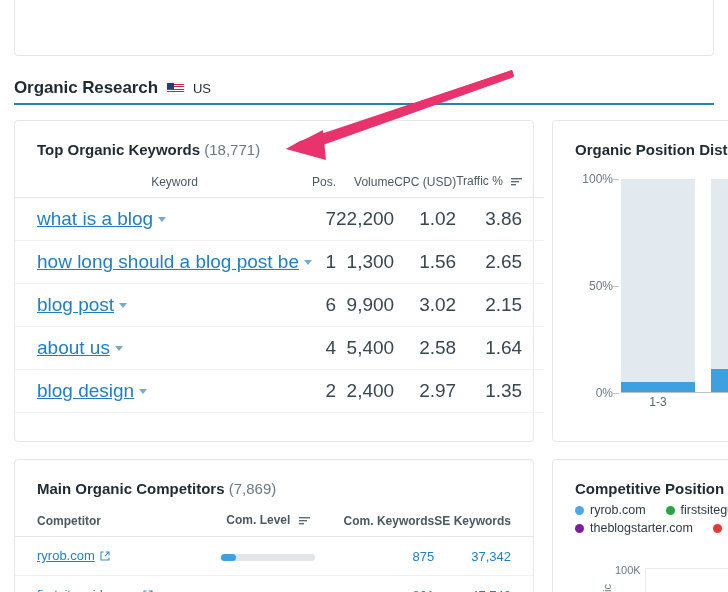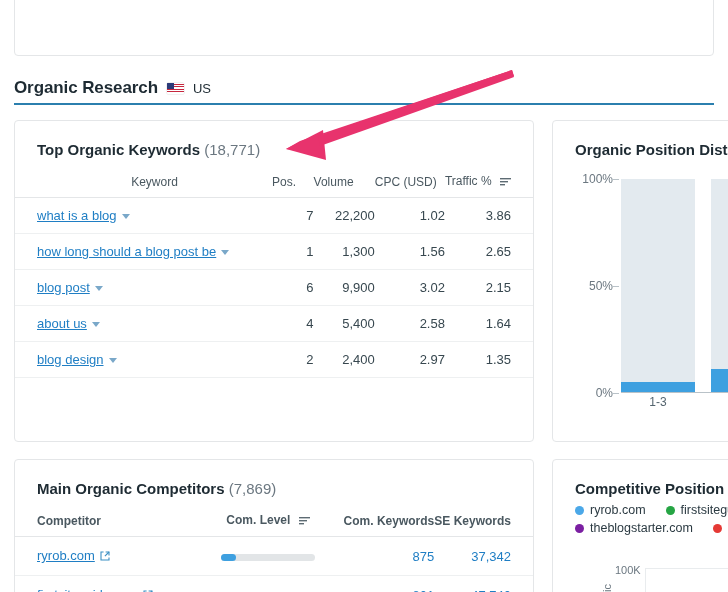--- a/index.html
+++ b/index.html
@@ -62,7 +62,7 @@
   .kw-table { width: 100%; border-collapse: collapse; margin-top: 10px; }
   .kw-table th {
     font-size: 12px; font-weight: normal; color: #4a5860;
-    text-align: left; padding: 6px 0 8px 0; border-bottom: 1px solid #e4e6e8;
+    text-align: right; padding: 6px 0 8px 0; border-bottom: 1px solid #e4e6e8;
     white-space: nowrap;
   }
   .kw-table th.kw-col { text-align: center; padding-left: 22px; }

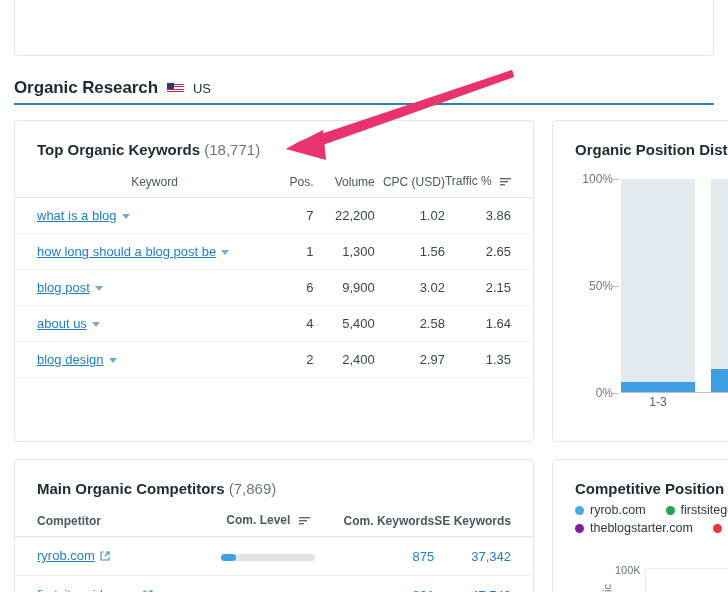--- a/index.html
+++ b/index.html
@@ -68,7 +68,7 @@
   .kw-table th.kw-col { text-align: center; padding-left: 22px; }
   .kw-table th.last { padding-right: 22px; }
   .kw-table td {
-    font-size: 13px; color: #37474f; text-align: right;
+    font-size: 19px; color: #37474f; text-align: right;
     padding: 10px 0; border-bottom: 1px solid #eef0f1; white-space: nowrap;
   }
   .kw-table td.kw-col { text-align: left; padding-left: 22px; }

